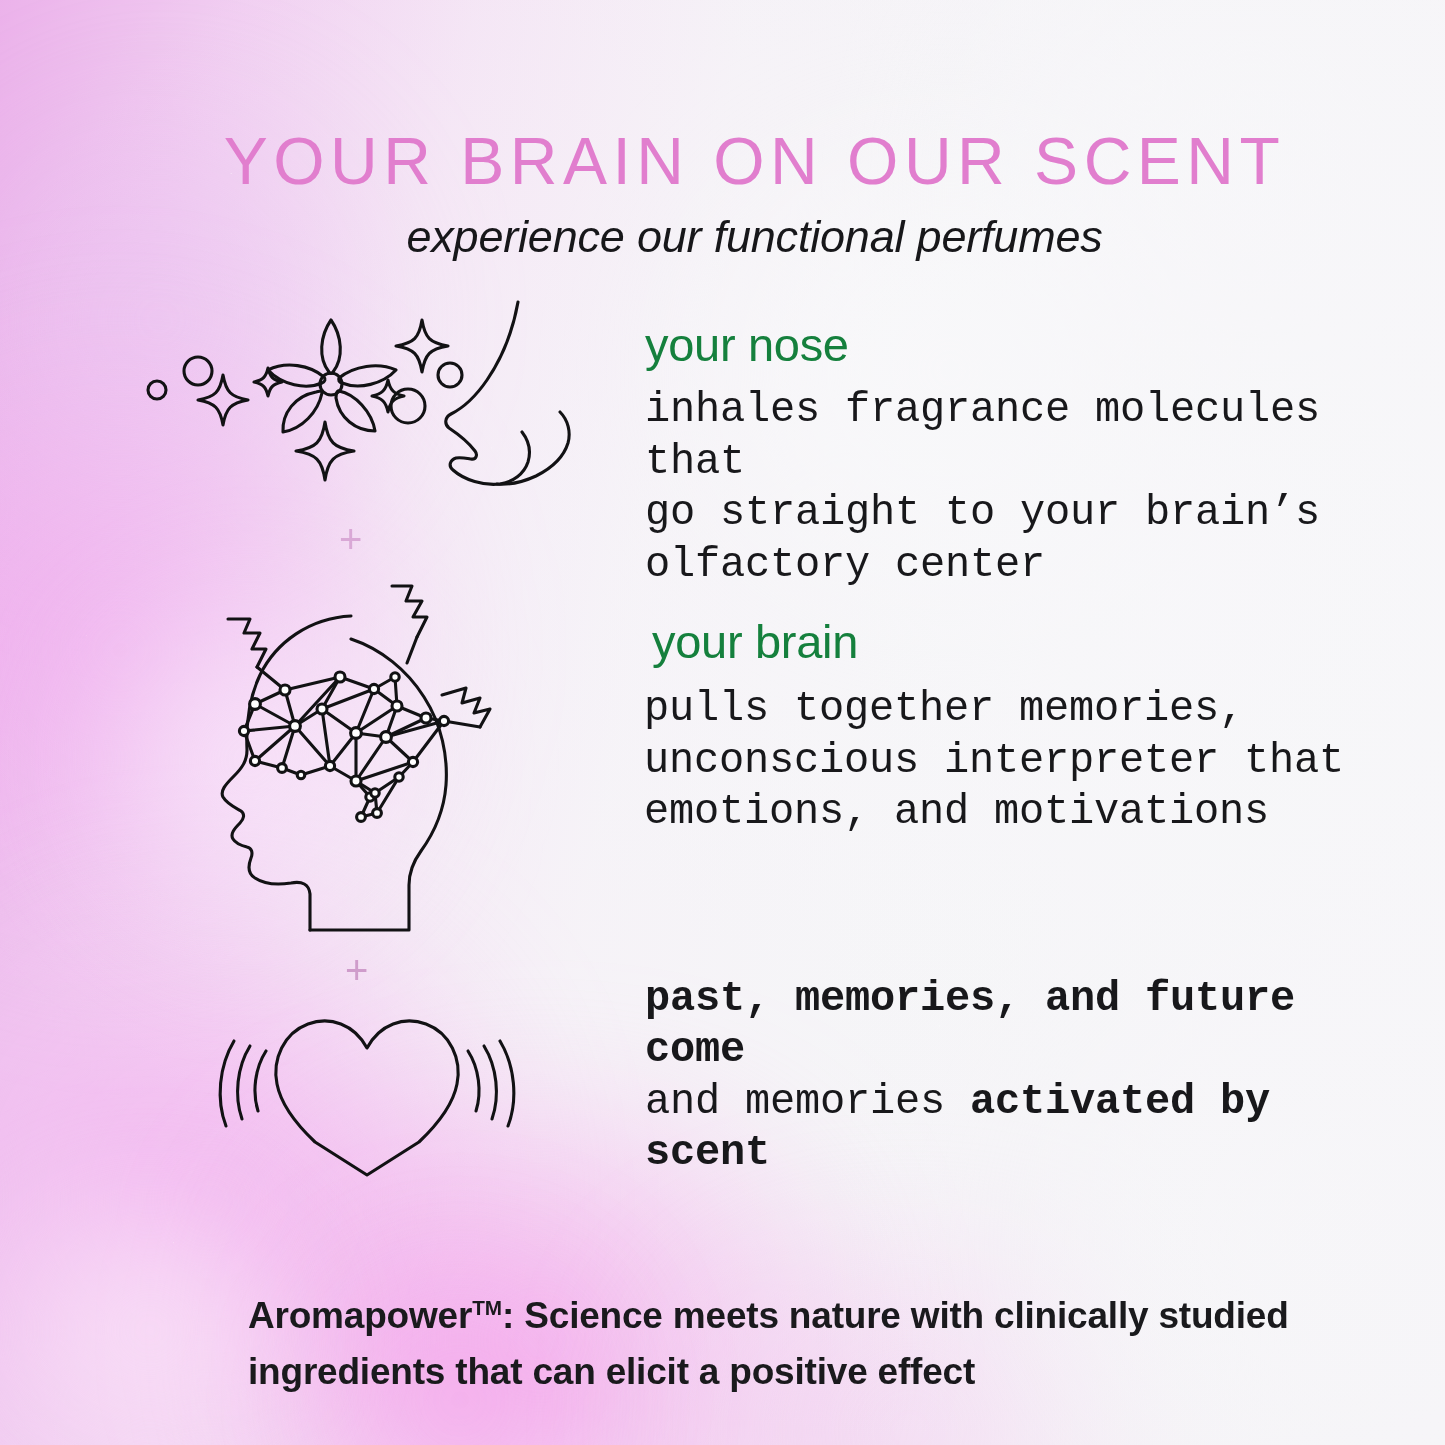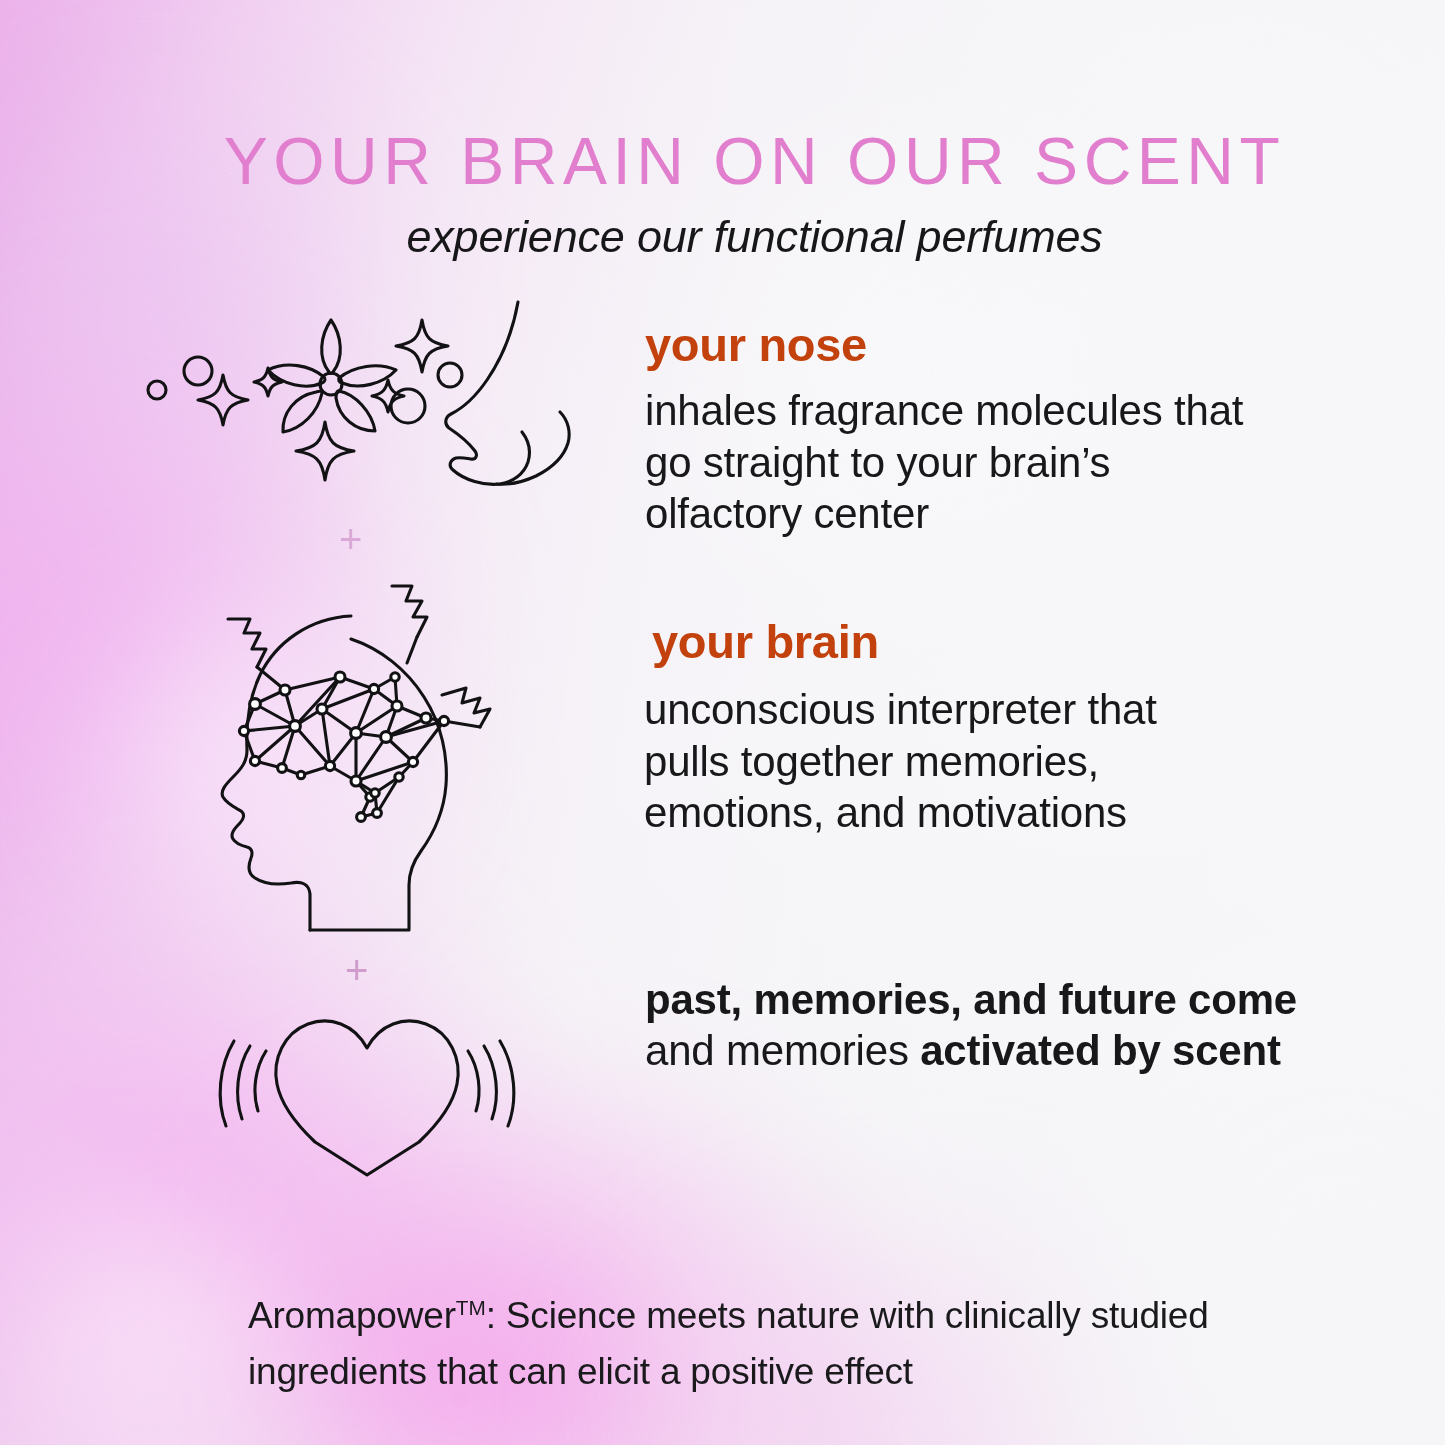--- a/index.html
+++ b/index.html
@@ -87,7 +87,7 @@
   .txt{ position:absolute; }
 
   .head{
-    font-size:47px; font-weight:700; color:#c2410c;
+    font-size:47px; font-weight:400; color:#15803d;
     line-height:1.05; letter-spacing:-0.3px; white-space:nowrap;
   }
   .body{

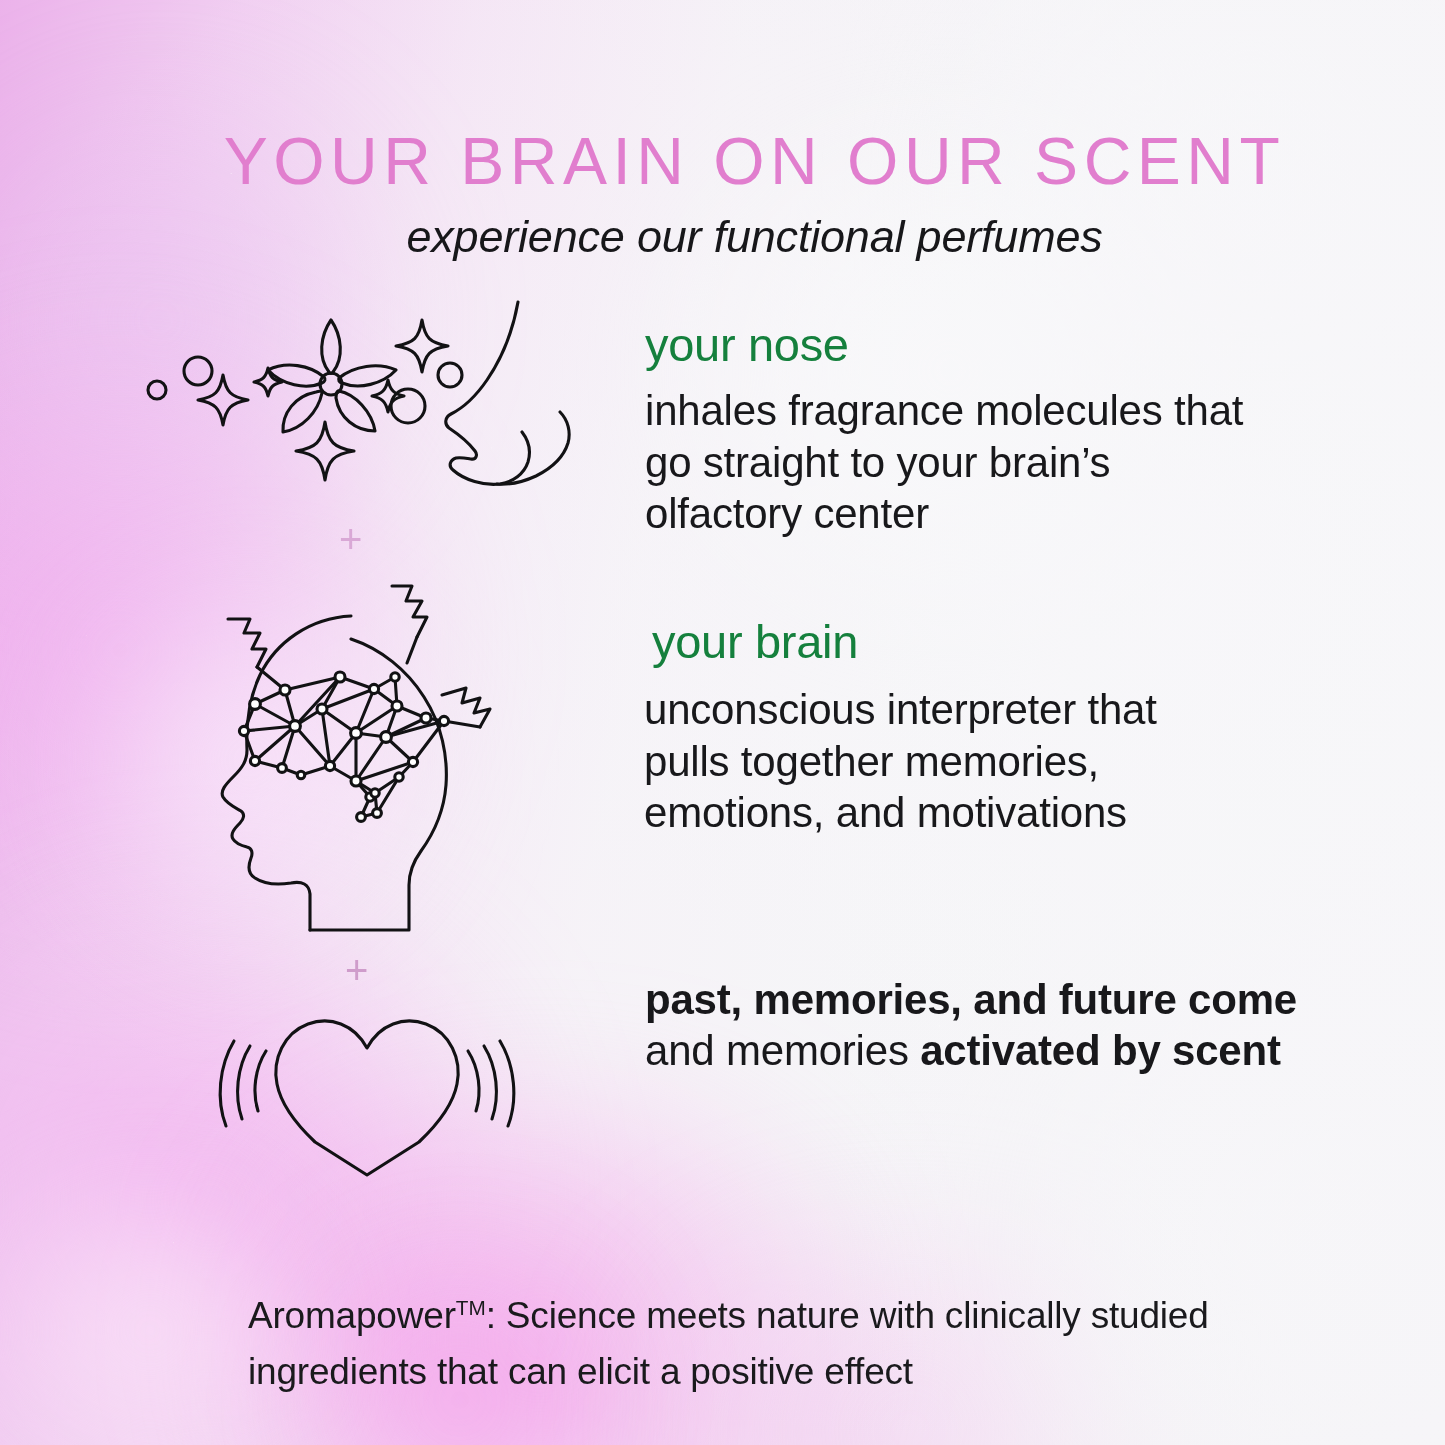--- a/index.html
+++ b/index.html
@@ -92,7 +92,7 @@
   }
   .body{
     font-size:42px; font-weight:400; color:#18181b;
-    line-height:1.225; letter-spacing:-0.2px;
+    line-height:1.225; letter-spacing:-0.2px;font-family:Liberation Mono, monospace;
   }
   .body b{ font-weight:700; }
 

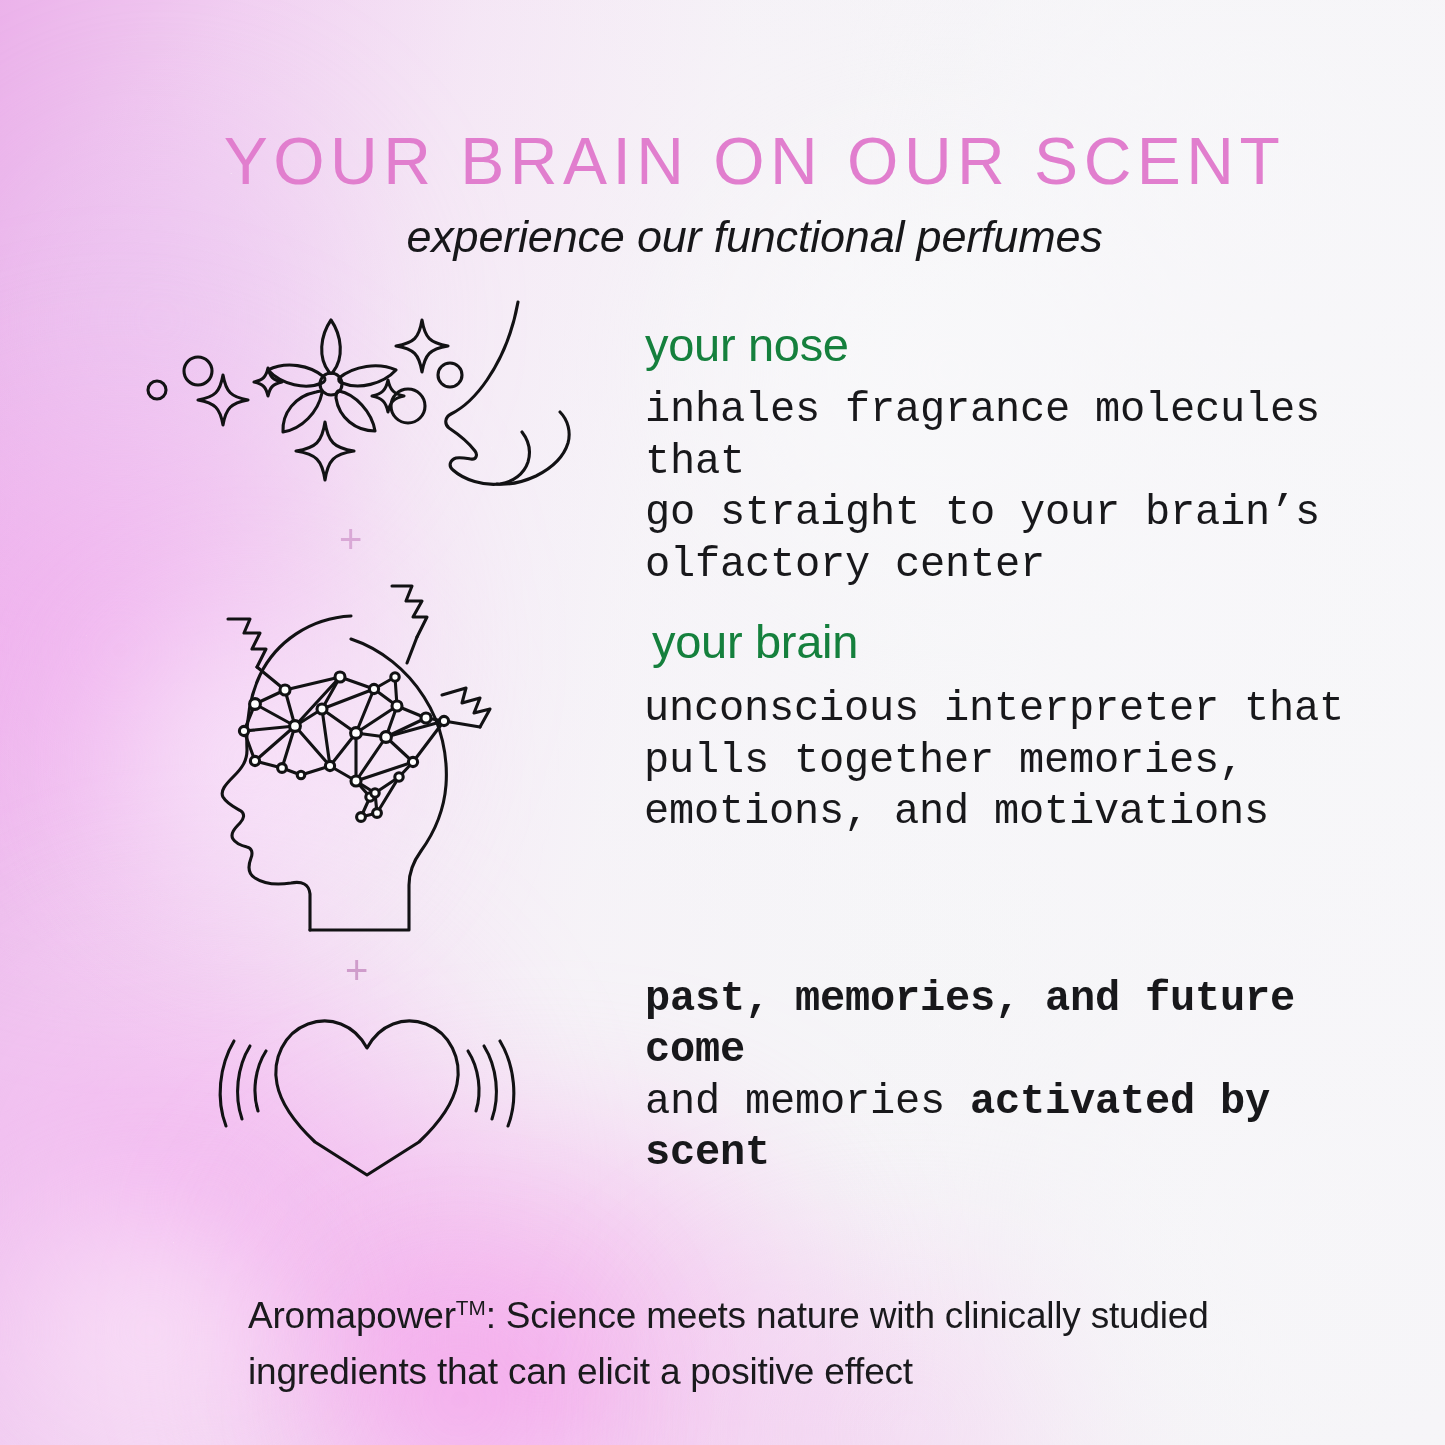--- a/index.html
+++ b/index.html
@@ -292,8 +292,8 @@
   <div class="txt" style="left:620px; top:617px; width:700px;">
     <div class="head">your brain</div>
     <div class="body" style="margin-top:18px; margin-left:-8px;">
+      <div>pulls together memories,</div>
       <div>unconscious interpreter that</div>
-      <div>pulls together memories,</div>
       <div>emotions, and motivations</div>
     </div>
   </div>

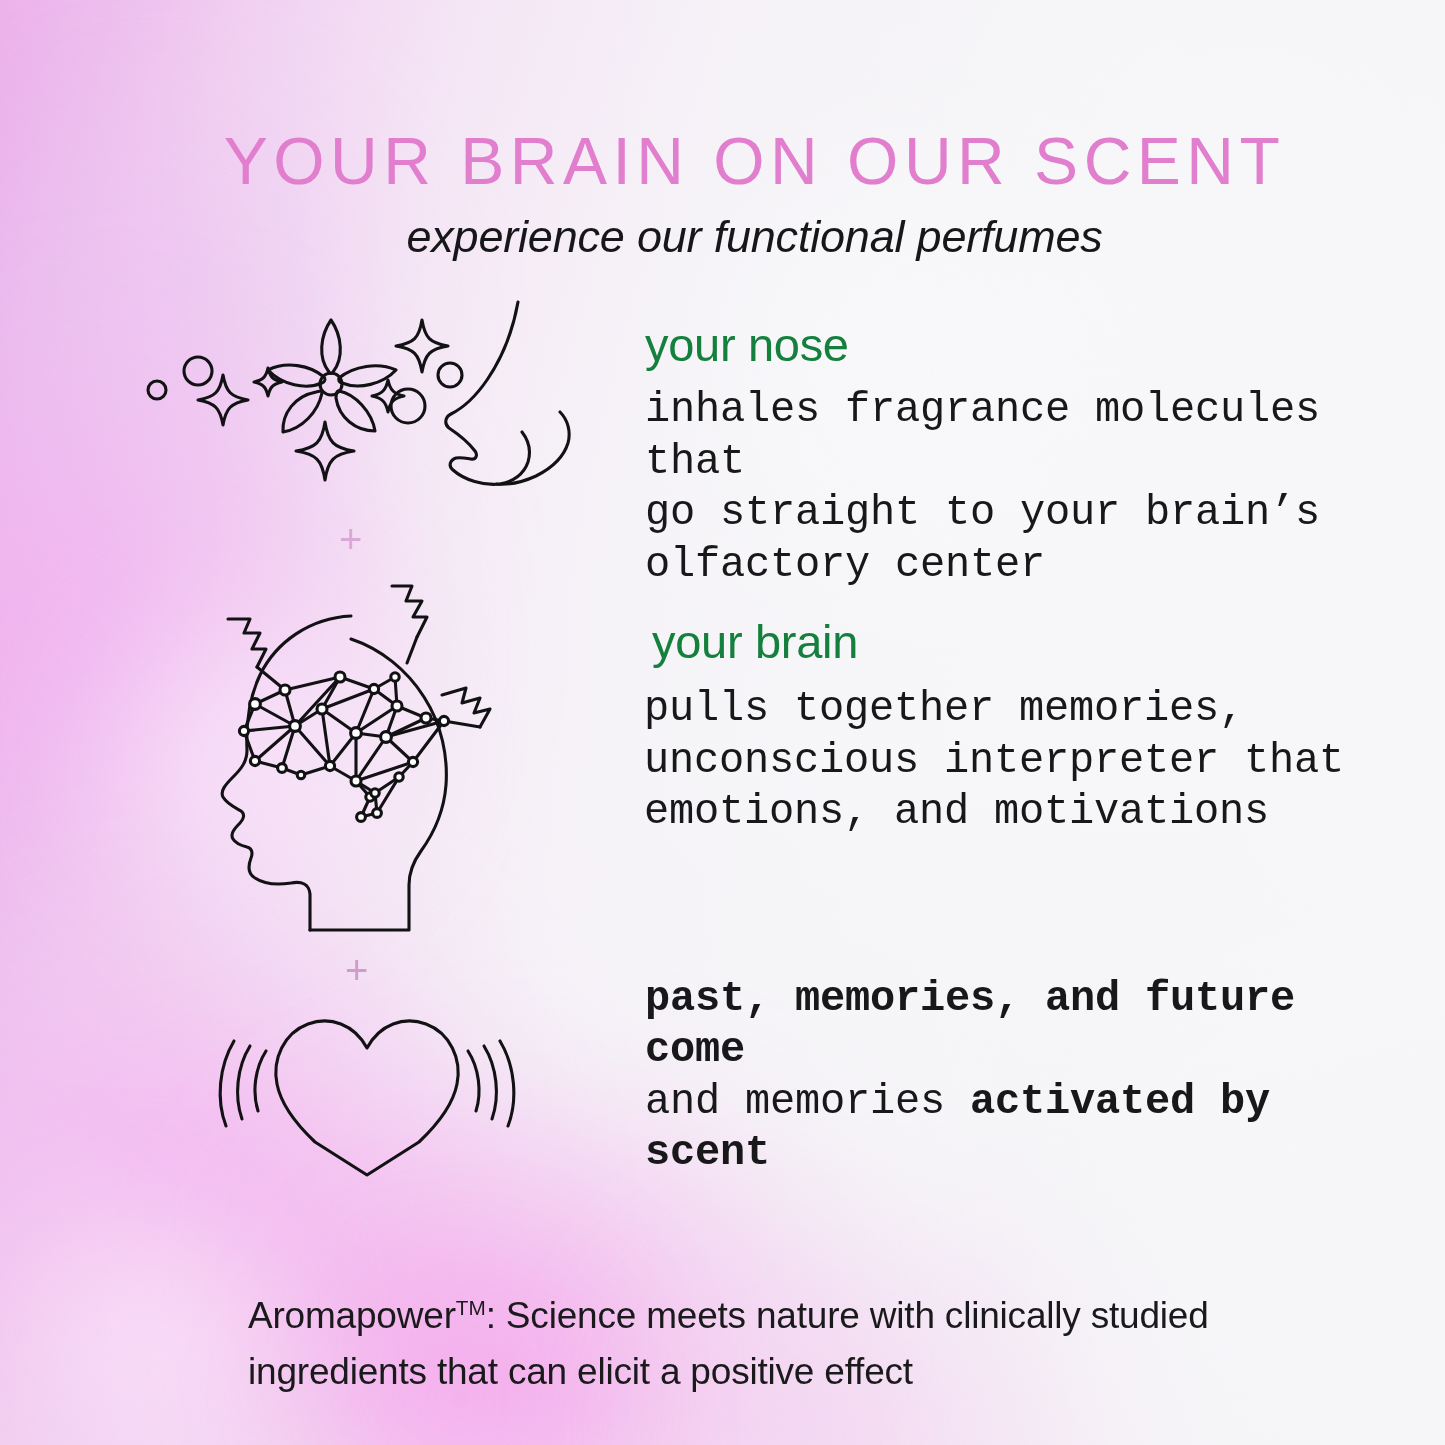--- a/index.html
+++ b/index.html
@@ -106,7 +106,7 @@
 
   .footer{
     position:absolute; left:216px; top:1288px; width:1100px;
-    font-size:37px; font-weight:400; color:#1a1a1d;
+    font-size:37px; font-weight:700; color:#1a1a1d;
     line-height:1.52; letter-spacing:-0.2px;
   }
   .footer sup{ font-size:.56em; vertical-align:super; letter-spacing:0; }

